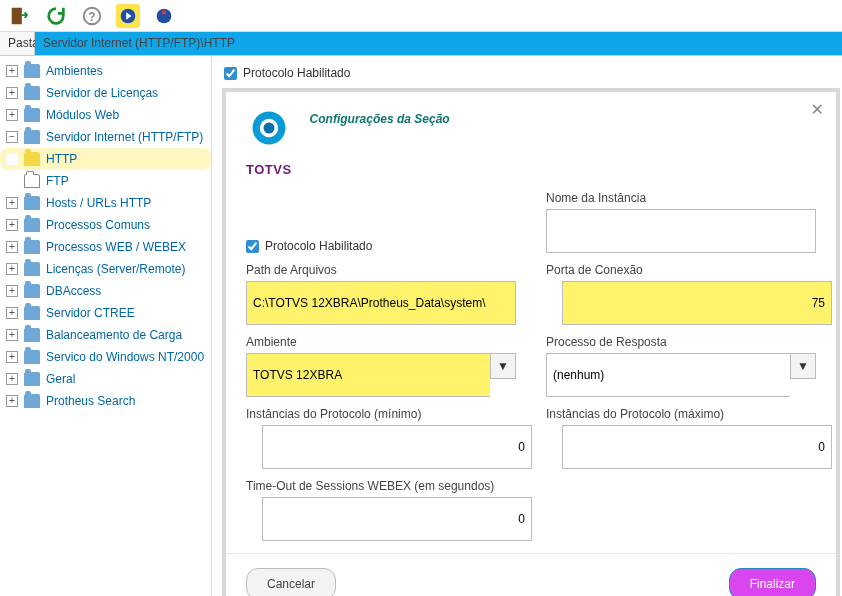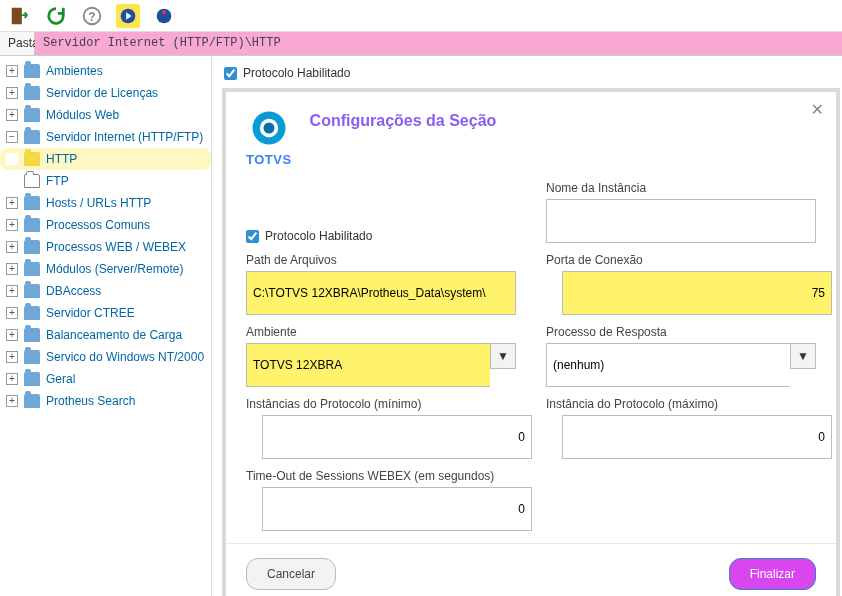--- a/index.html
+++ b/index.html
@@ -8,7 +8,7 @@
   .toolbar .tbtn { width: 24px; height: 24px; display: flex; align-items: center; justify-content: center; cursor: pointer; }
   .breadcrumb-row { display: flex; border-bottom: 1px solid #ccc; height: 24px; align-items: stretch; }
   .breadcrumb-row .lbl { padding: 4px 8px; border-right: 1px solid #ccc; background: #f7f7f7; width: 35px; }
-  .breadcrumb-row .path { flex: 1; padding: 4px 8px; background: #f9a8d4; color: #444; font-family: Liberation Mono, monospace; }
+  .breadcrumb-row .path { flex: 1; padding: 4px 8px; background: #0ea5e9; color: #444; }
   .main { display: flex; height: calc(596px - 56px); }
   .sidebar { width: 212px; border-right: 1px solid #ddd; overflow-y: auto; padding: 4px 0; }
   .tree ul { list-style: none; padding-left: 0; }

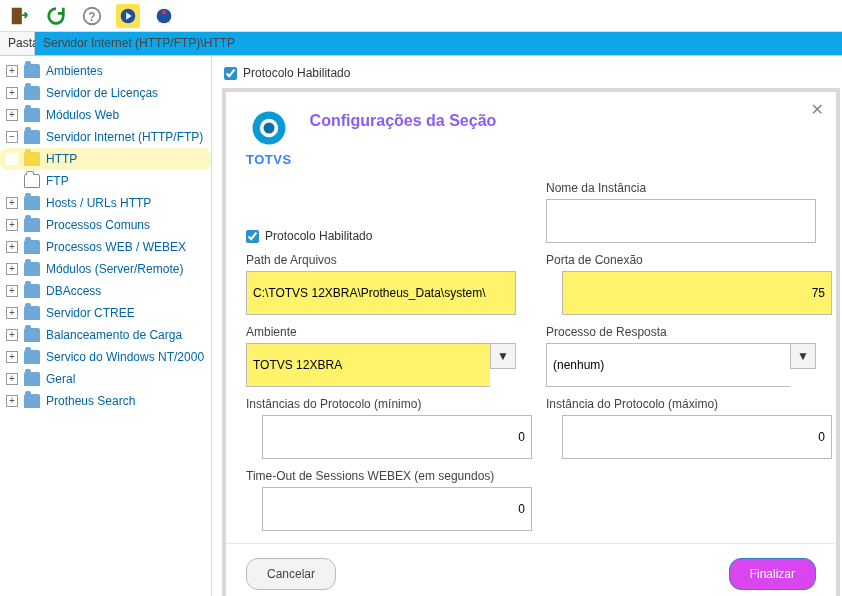--- a/index.html
+++ b/index.html
@@ -35,7 +35,7 @@
   .logo { display: flex; flex-direction: column; align-items: center; }
   .logo svg { width: 44px; height: 44px; }
   .logo-text { font-size: 13px; font-weight: bold; color: #3b82f6; letter-spacing: 0.5px; margin-top: 2px; }
-  .section-title { font-size: 16px; font-weight: bold; color: #8b5cf6; margin-top: 6px; }
+  .section-title { font-size: 12px; font-weight: bold; color: #0f766e; margin-top: 6px; font-style: italic; }
   .form-grid { display: grid; grid-template-columns: 1fr 1fr; gap: 10px 30px; }
   .field label { display: block; margin-bottom: 4px; color: #444; }
   .ctrl { width: 100%; height: 44px; border: 1px solid #bbb; padding: 3px 6px; font-size: 12px; background: #fff; }

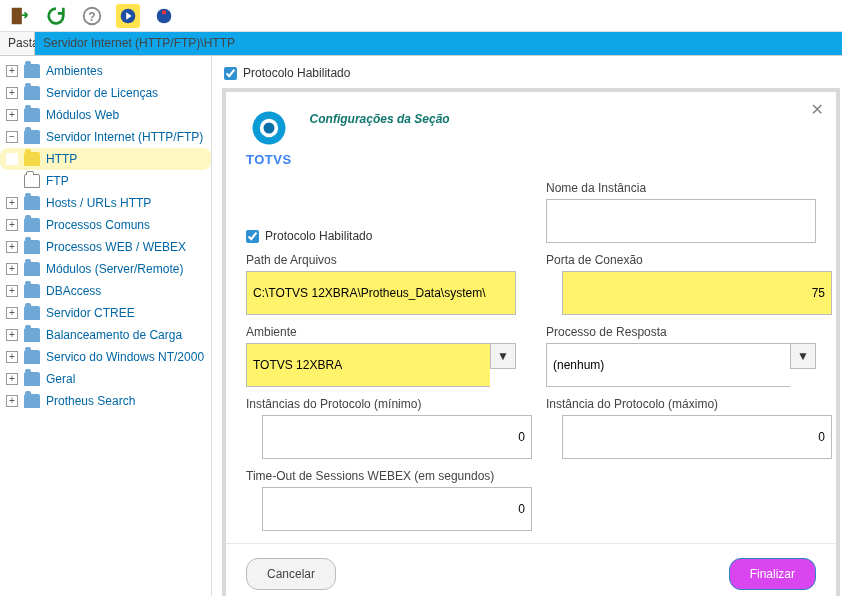--- a/index.html
+++ b/index.html
@@ -34,7 +34,7 @@
   .wizard-head { display: flex; align-items: flex-start; gap: 18px; margin-bottom: 14px; }
   .logo { display: flex; flex-direction: column; align-items: center; }
   .logo svg { width: 44px; height: 44px; }
-  .logo-text { font-size: 13px; font-weight: bold; color: #3b82f6; letter-spacing: 0.5px; margin-top: 2px; }
+  .logo-text { font-size: 13px; font-weight: bold; color: #701a75; letter-spacing: 0.5px; margin-top: 12px; }
   .section-title { font-size: 12px; font-weight: bold; color: #0f766e; margin-top: 6px; font-style: italic; }
   .form-grid { display: grid; grid-template-columns: 1fr 1fr; gap: 10px 30px; }
   .field label { display: block; margin-bottom: 4px; color: #444; }

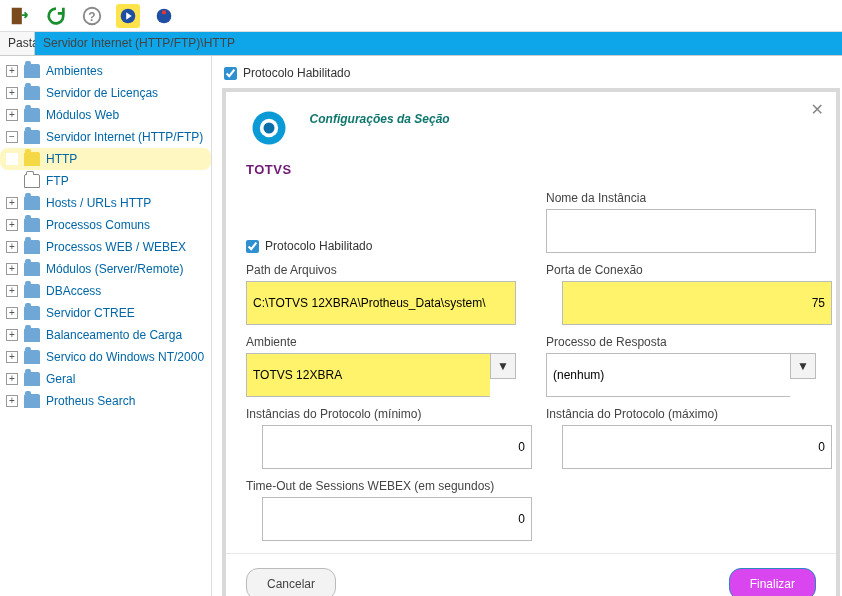--- a/index.html
+++ b/index.html
@@ -163,7 +163,7 @@
             <div class="node">
               <div class="toggle">+</div>
               <div class="folder"></div>
-              <span>Módulos (Server/Remote)</span>
+              <span>Licenças (Server/Remote)</span>
             </div>
           </li>
           <li>

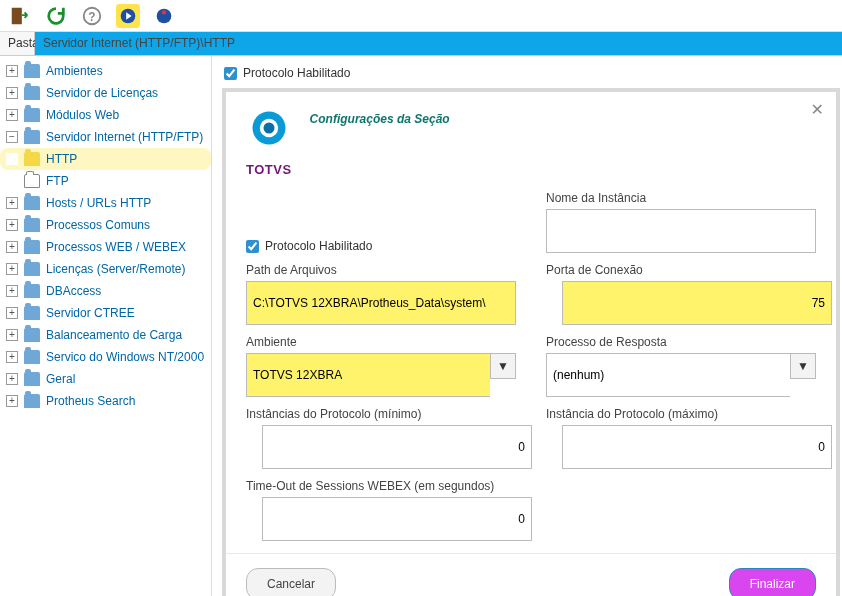--- a/index.html
+++ b/index.html
@@ -276,7 +276,7 @@
             <input class="ctrl right" value="0" style="">
           </div>
           <div class="field">
-            <label>Instância do Protocolo (máximo)</label>
+            <label>Instâncias do Protocolo (máximo)</label>
             <input class="ctrl right" value="0" style="">
           </div>
 

